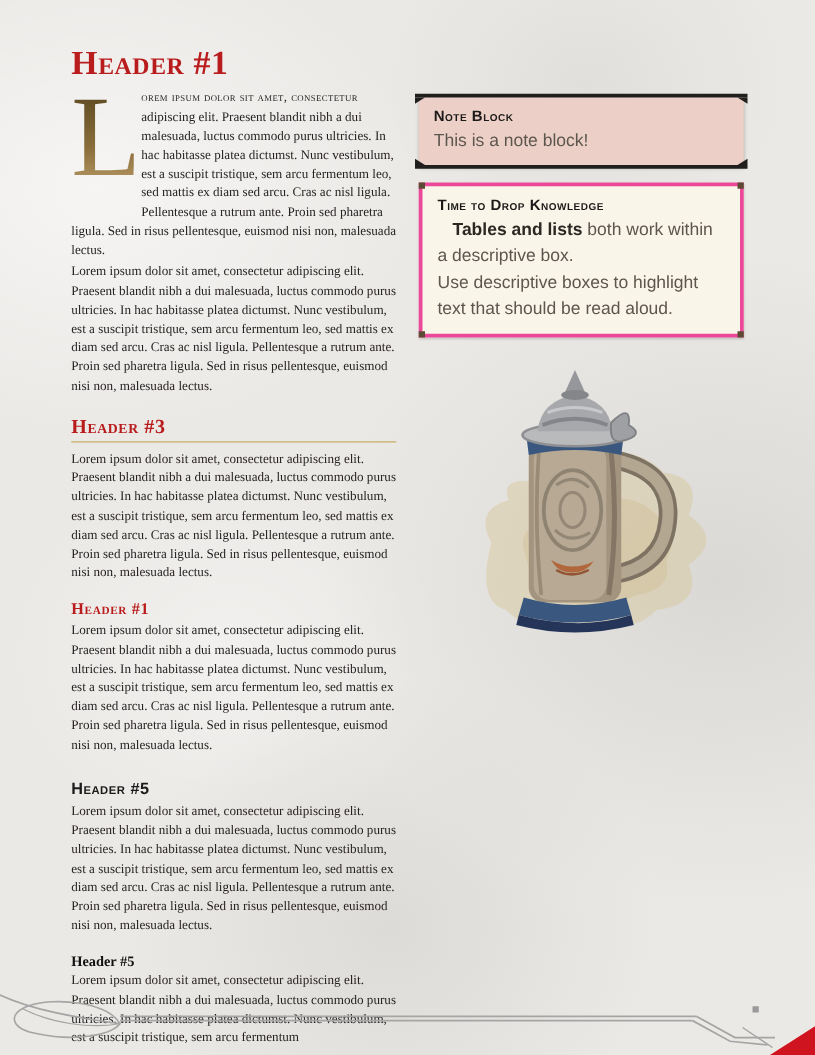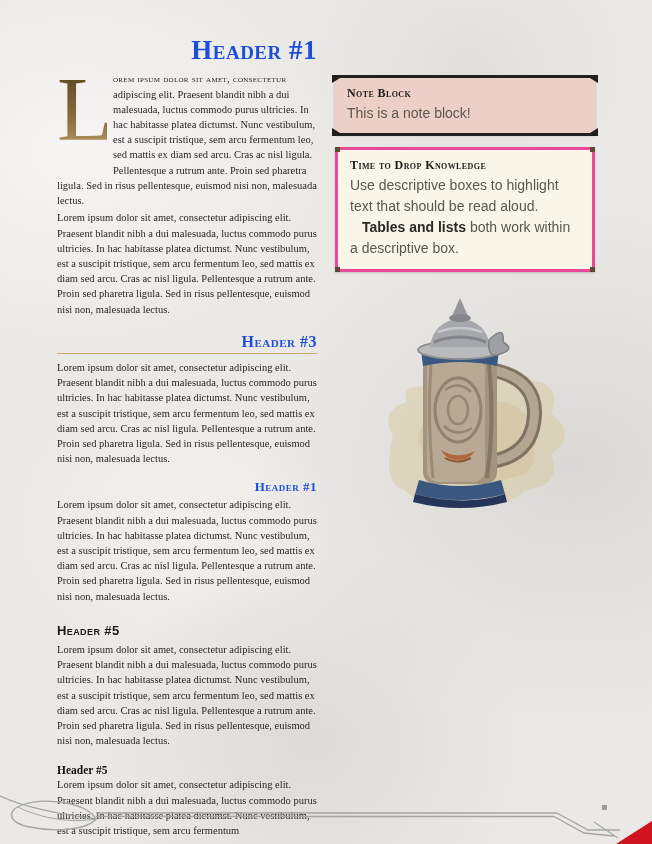--- a/index.html
+++ b/index.html
@@ -19,7 +19,7 @@
   .col{width:260px;}
   .col-right{padding-top:33px;}
 
-  h1,h2,h3,h4{font-family:"Liberation Serif", serif;color:#1d4ed8;font-variant:small-caps;font-weight:bold;margin:0;letter-spacing:.5px;text-align:right;}
+  h1,h2,h3,h4{font-family:"Liberation Serif", serif;color:#b91c1c;font-variant:small-caps;font-weight:bold;margin:0;letter-spacing:.5px;}
   h1{font-size:27px;line-height:1.05;margin-bottom:7px;}
   h2{font-size:20px;margin-top:13px;margin-bottom:3px;}
   h3{font-size:16px;margin-top:16px;margin-bottom:6px;border-bottom:1.5px solid #c9ad6a;padding-bottom:2px;}

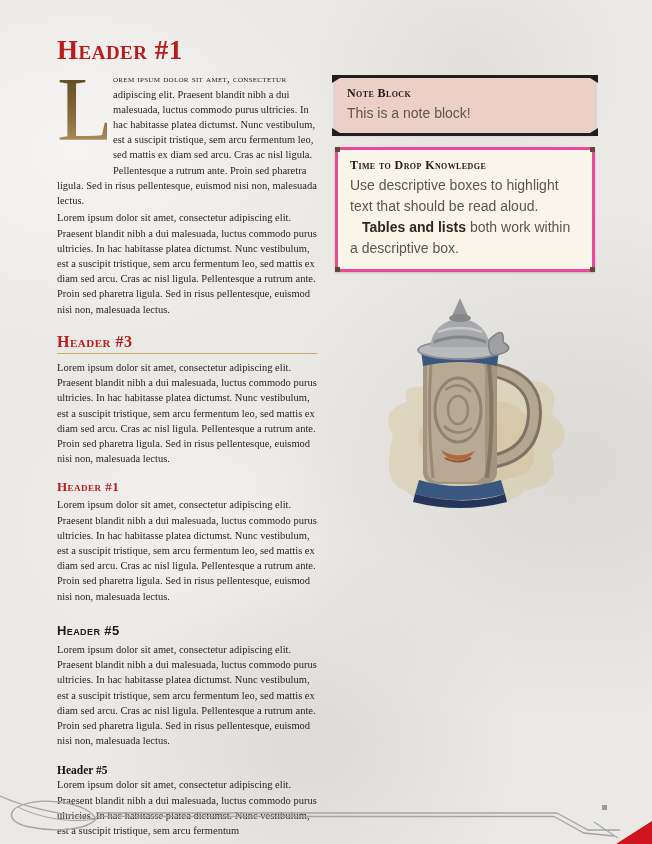--- a/index.html
+++ b/index.html
@@ -47,7 +47,7 @@
   .note-bar.top::after{content:'';position:absolute;right:0;top:3px;width:0;height:0;border-top:5px solid #211f1e;border-left:8px solid transparent;}
   .note-bar.bottom::before{content:'';position:absolute;left:0;bottom:3px;width:0;height:0;border-bottom:5px solid #211f1e;border-right:8px solid transparent;}
   .note-bar.bottom::after{content:'';position:absolute;right:0;bottom:3px;width:0;height:0;border-bottom:5px solid #211f1e;border-left:8px solid transparent;}
-  .box-title{font-family:Liberation Serif, serif;font-variant:small-caps;font-weight:700;font-size:12px;color:#1c1a18;letter-spacing:.4px;margin:0 0 2px 0;}
+  .box-title{font-family:Liberation Sans, sans-serif;font-variant:small-caps;font-weight:700;font-size:12px;color:#1c1a18;letter-spacing:.4px;margin:0 0 2px 0;}
   .box-text{font-family:"Liberation Sans", sans-serif;font-size:14px;color:#5d564e;line-height:1.5;margin:0;}
 
   

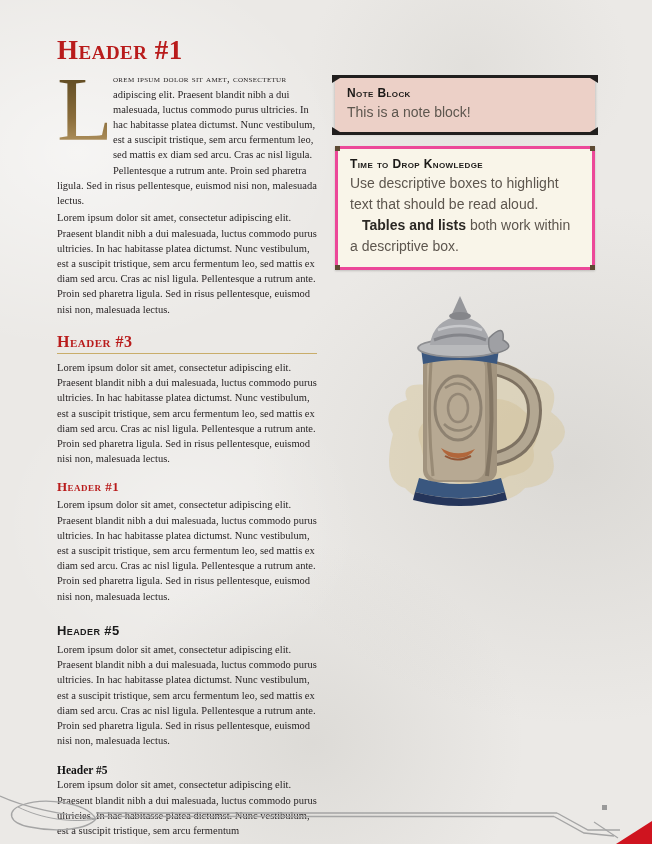--- a/index.html
+++ b/index.html
@@ -104,8 +104,8 @@
       <span class="dot bl"></span>
       <span class="dot br"></span>
       <p class="box-title">Time to Drop Knowledge</p>
+      <p class="box-text indent"><b>Tables and lists</b><span> both work within a descriptive box.</span></p>
       <p class="box-text">Use descriptive boxes to highlight text that should be read aloud.</p>
-      <p class="box-text indent"><b>Tables and lists</b><span> both work within a descriptive box.</span></p>
     </div>
 
     <div class="illus">

